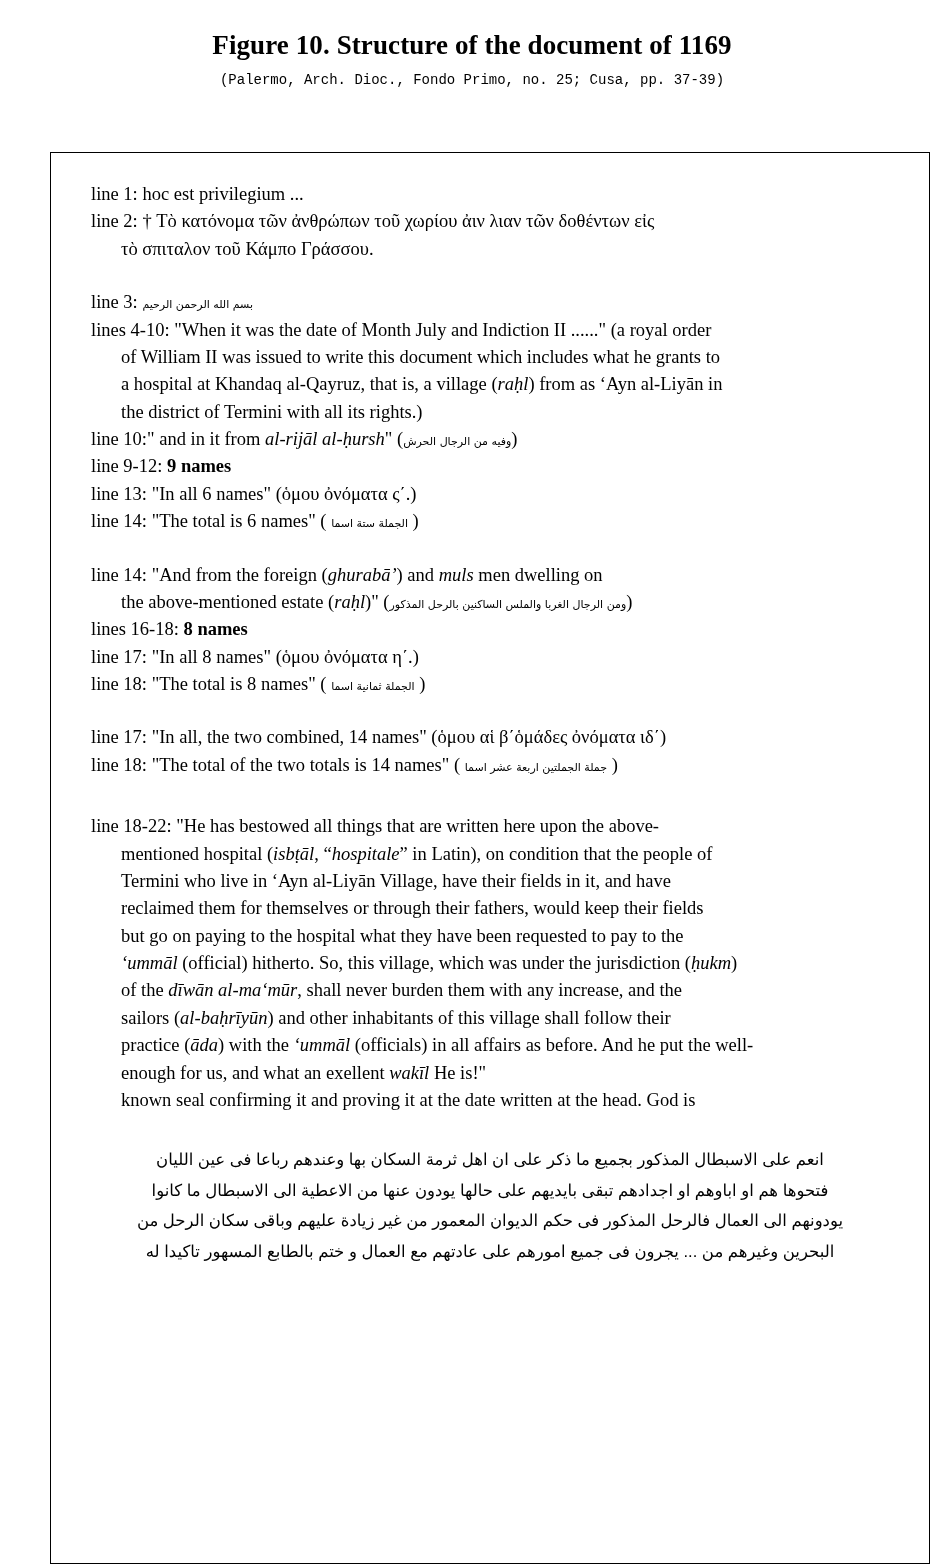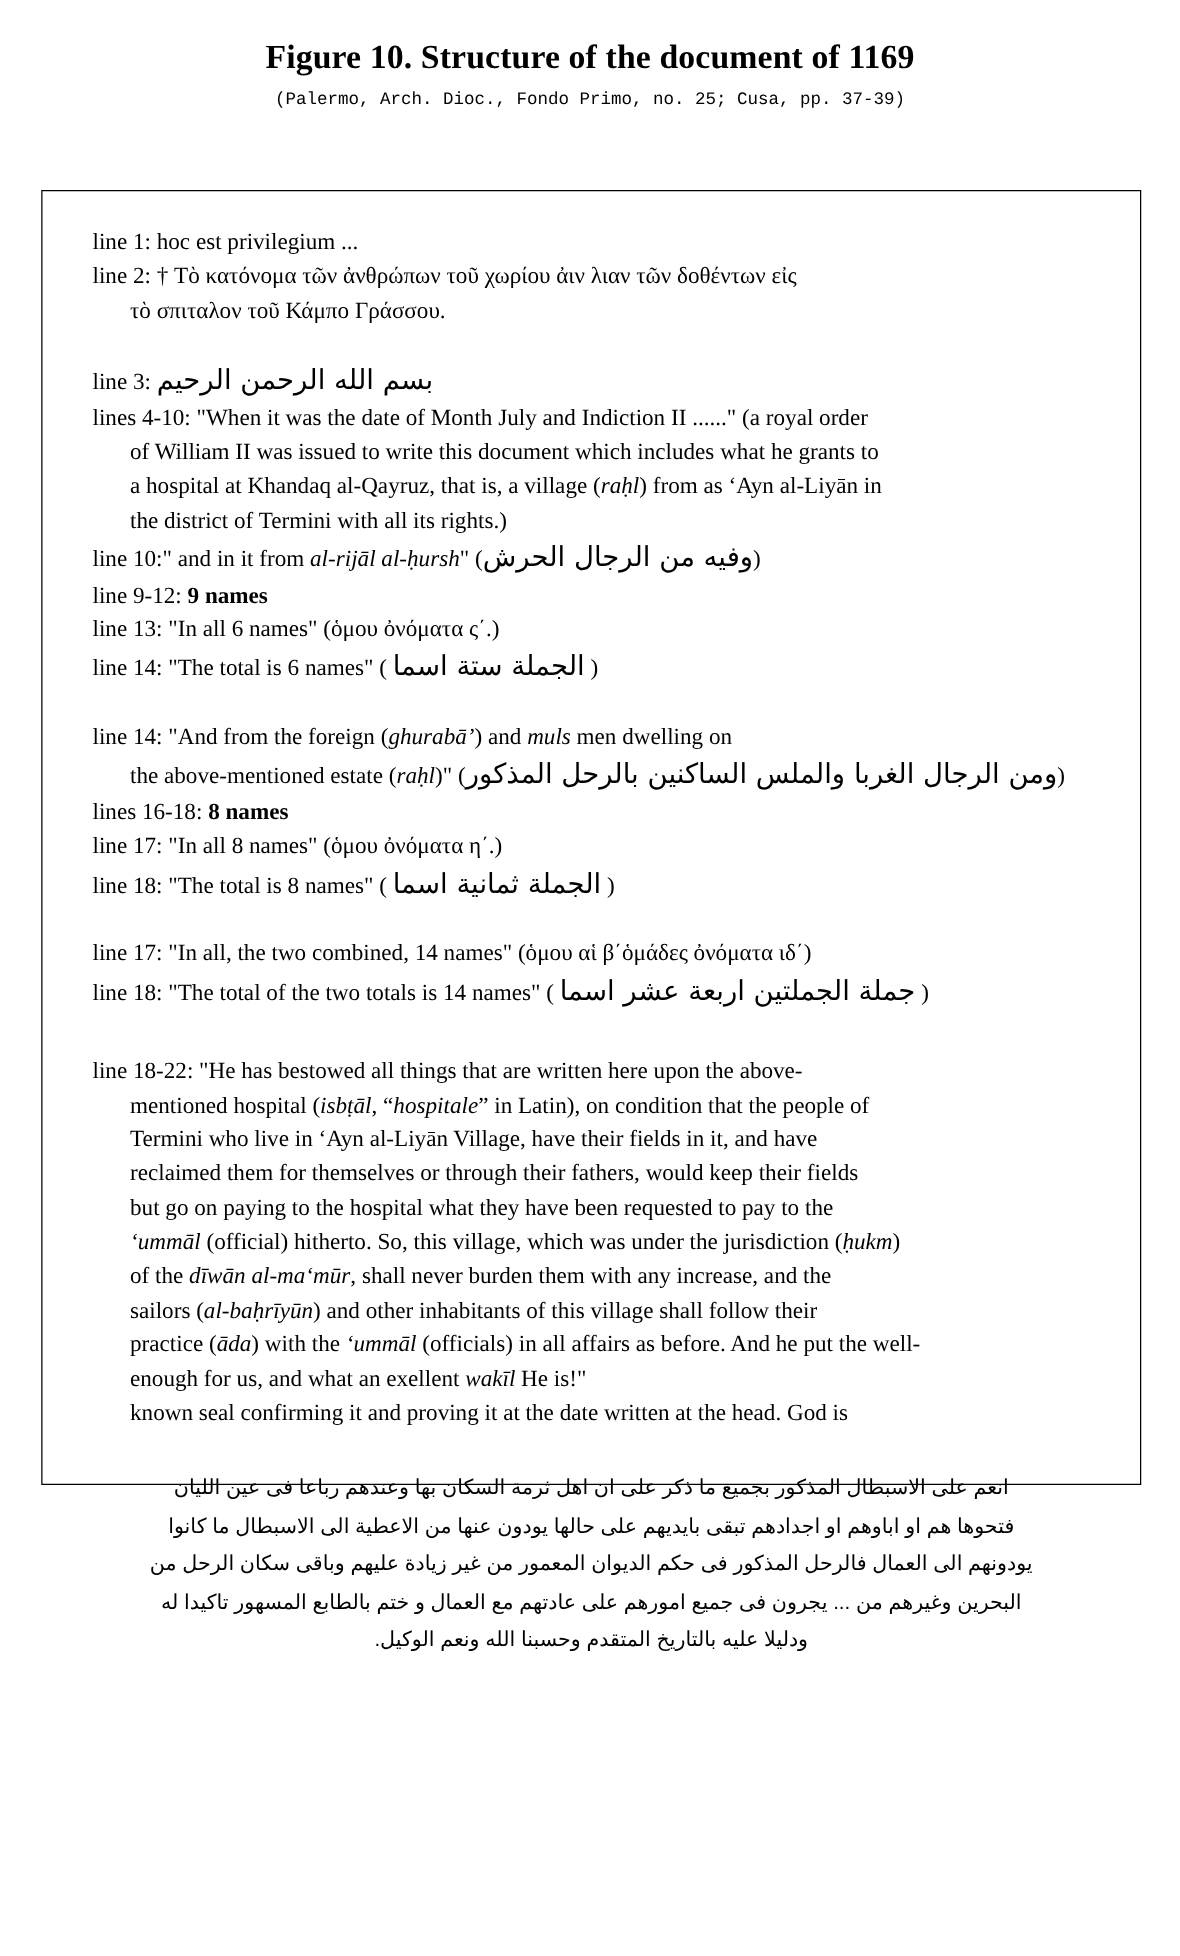--- a/index.html
+++ b/index.html
@@ -37,10 +37,10 @@
   }
   .frame {
     position: absolute;
-    left: 33px;
+    left: 50px;
     top: 122px;
     width: 880px;
-    height: 1036px;
+    height: 1412px;
     border: 1px solid #000000;
     box-sizing: border-box;
     padding: 28px 40px 10px 40px;

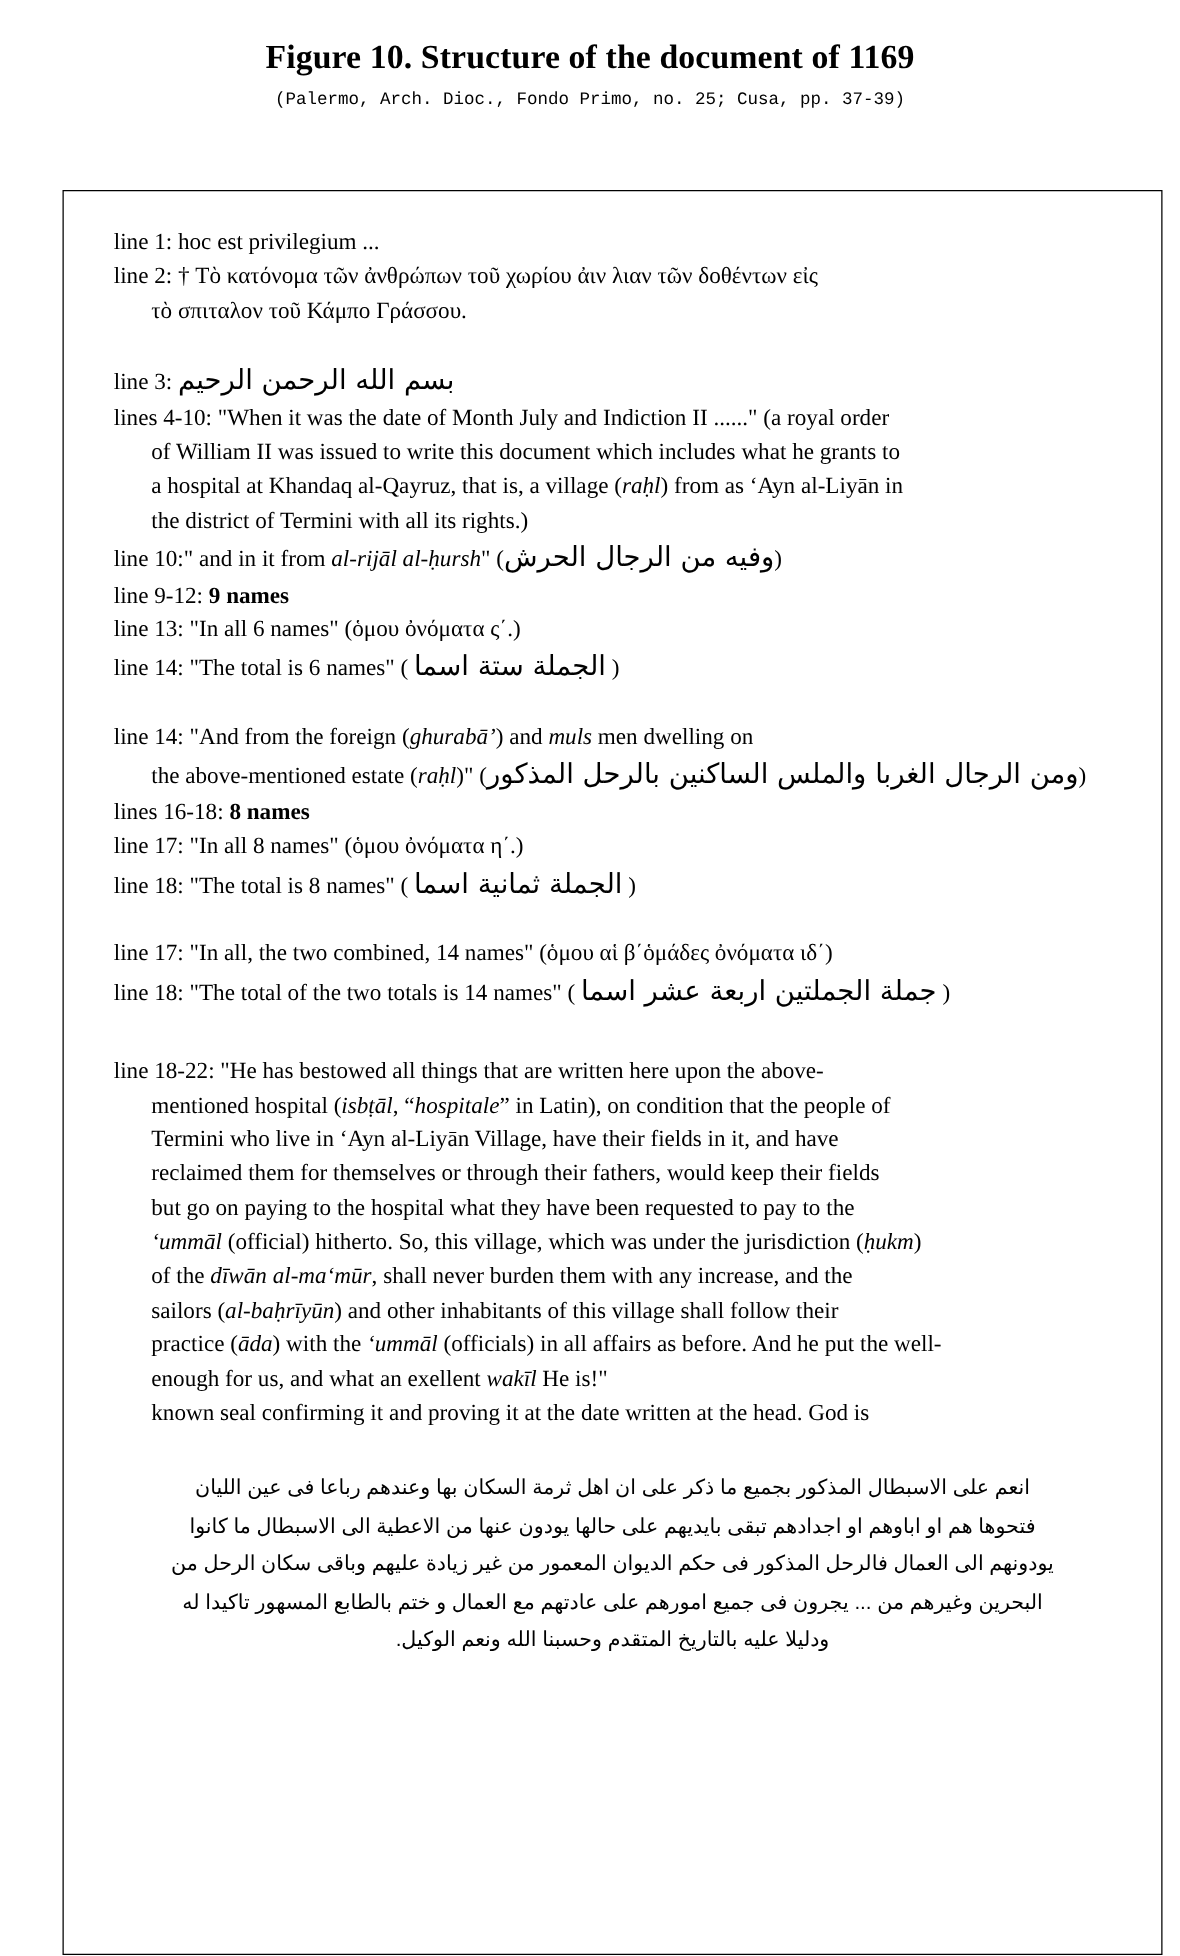--- a/index.html
+++ b/index.html
@@ -69,7 +69,7 @@
   .i { font-style: italic; }
   .ar {
     font-family: "DejaVu Sans", "Liberation Sans", sans-serif;
-    font-size: 22px;
+    font-size: 11px;
     direction: rtl;
     unicode-bidi: isolate;
   }

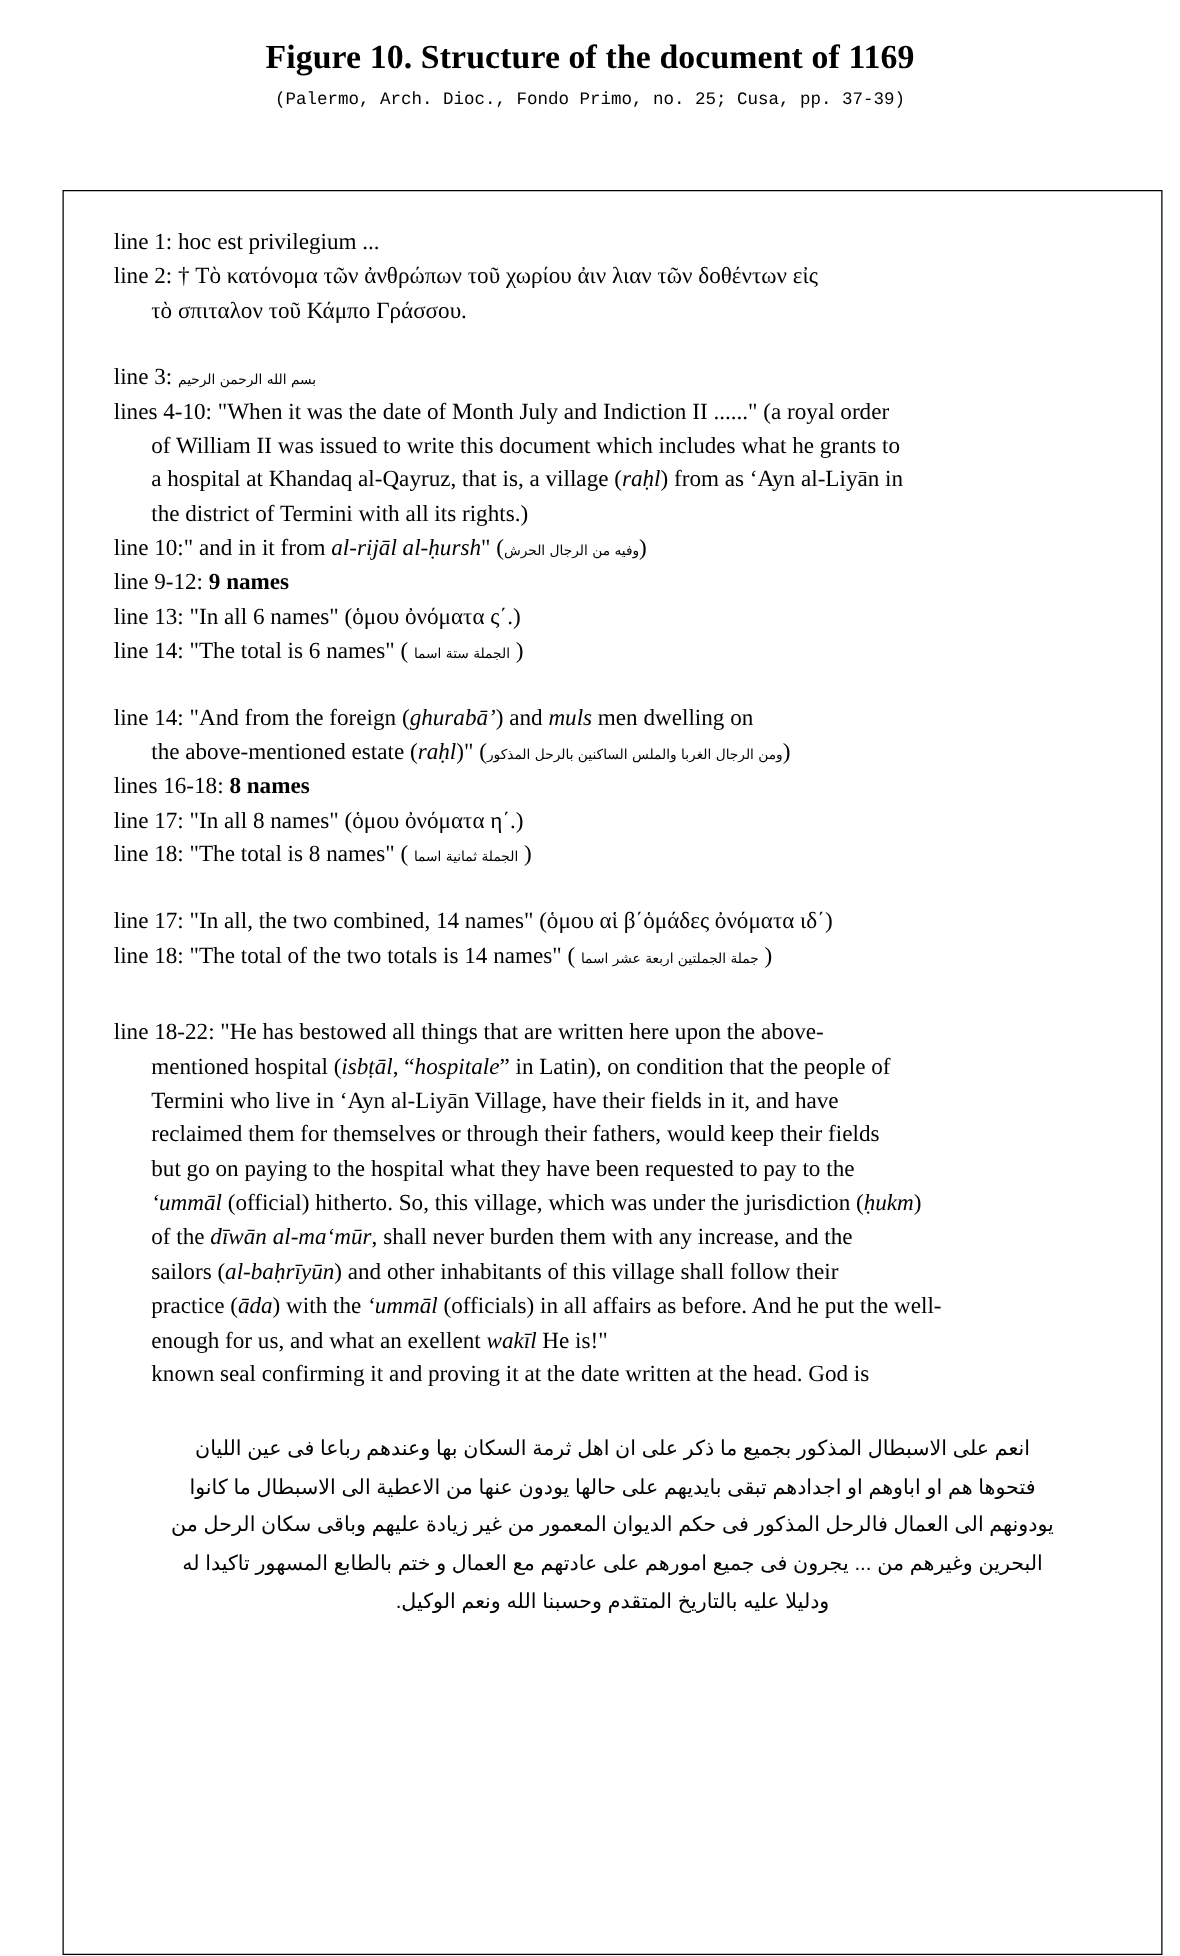--- a/index.html
+++ b/index.html
@@ -161,7 +161,6 @@
         <p>فتحوها هم او اباوهم او اجدادهم تبقى بايديهم على حالها يودون عنها من الاعطية الى الاسبطال ما كانوا</p>
         <p>يودونهم الى العمال فالرحل المذكور فى حكم الديوان المعمور من غير زيادة عليهم وباقى سكان الرحل من</p>
         <p>البحرين وغيرهم من ... يجرون فى جميع امورهم على عادتهم مع العمال و ختم بالطابع المسهور تاكيدا له</p>
-        <p>ودليلا عليه بالتاريخ المتقدم وحسبنا الله ونعم الوكيل.</p>
       </div>
 
     </div>

